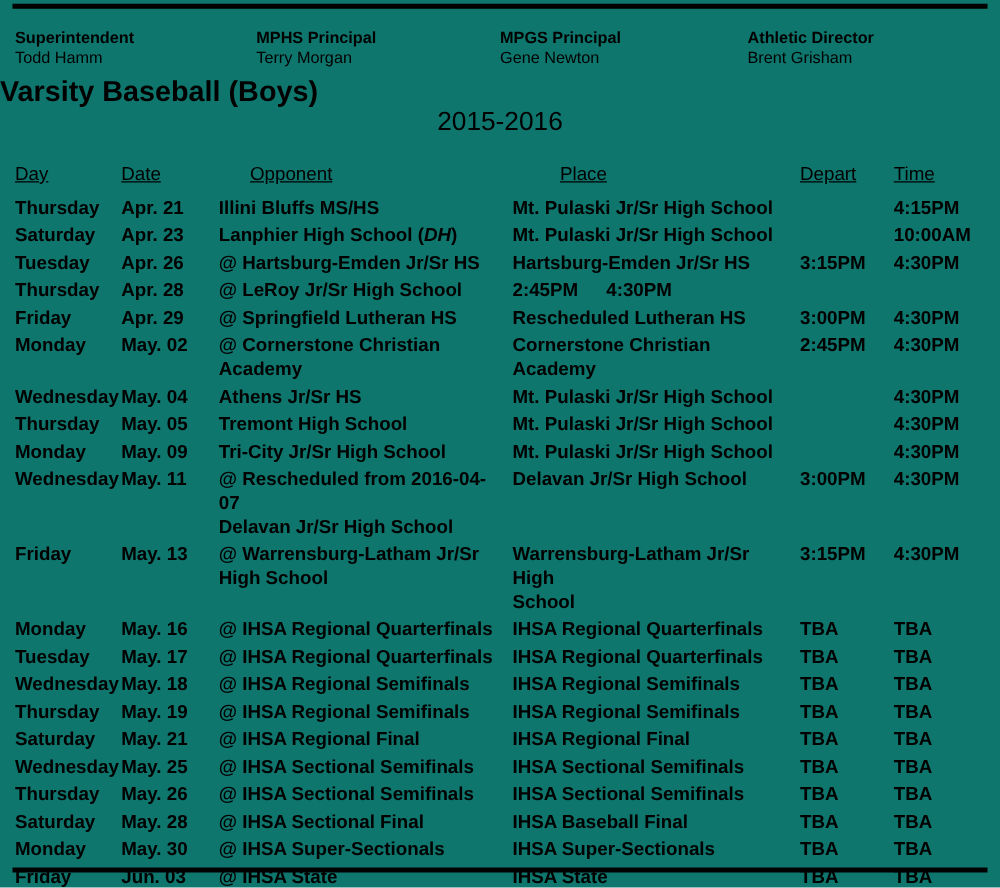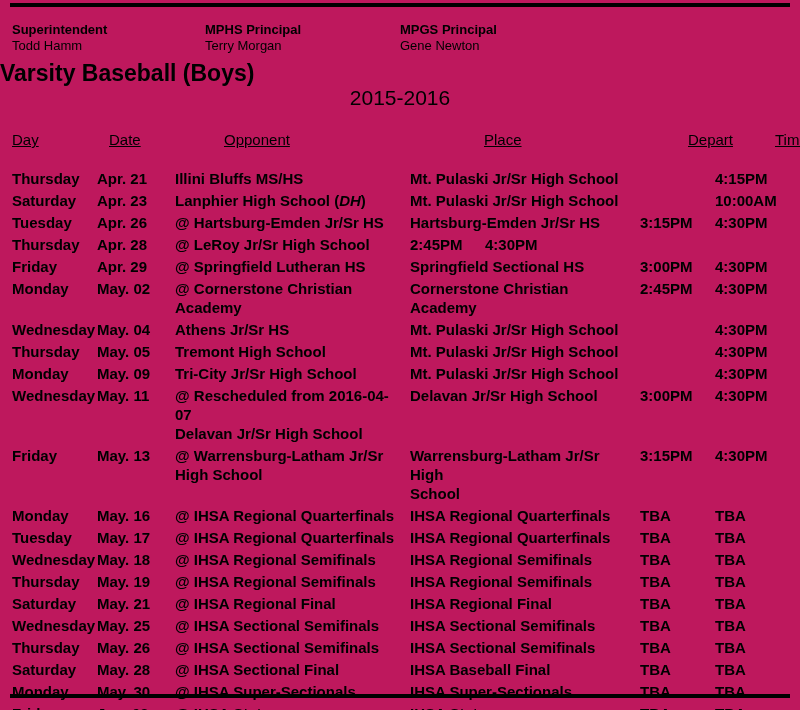--- a/index.html
+++ b/index.html
@@ -9,7 +9,7 @@
     position: relative;
     width: 800px;
     height: 710px;
-    background: #be185d;
+    background: #0f766e;
     overflow: hidden;
   }
   .rule {

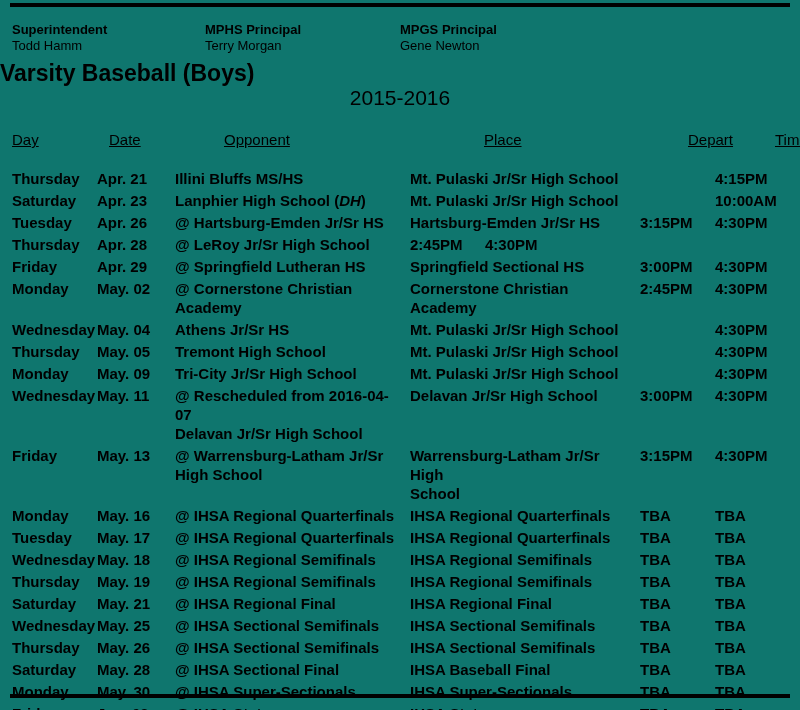--- a/index.html
+++ b/index.html
@@ -87,6 +87,10 @@
       <div class="o-title">MPGS Principal</div>
       <div class="o-name">Gene Newton</div>
     </div>
+    <div class="official">
+      <div class="o-title">Athletic Director</div>
+      <div class="o-name">Brent Grisham</div>
+    </div>
   </div>
 
   <div class="title">Varsity Baseball (Boys)</div>

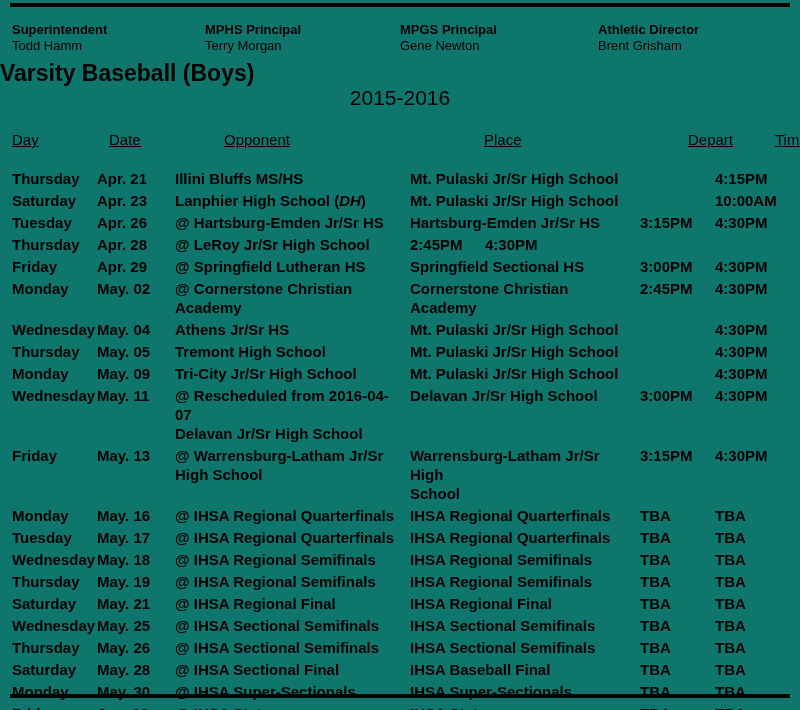--- a/index.html
+++ b/index.html
@@ -46,7 +46,7 @@
   
   .sched { padding-left: 12px; margin-top: 21px; }
   .trow, .thead { display: flex; align-items: flex-start; }
-  .thead { margin-bottom: 19px; font-size: 15px; line-height: 20px; gap: 12px; }
+  .thead { margin-bottom: 7px; font-size: 15px; line-height: 20px; }
   .thead .hcell span { text-decoration: underline; }
   .c, .hcell { flex: 0 0 auto; }
   .col-day    { width: 85px; }

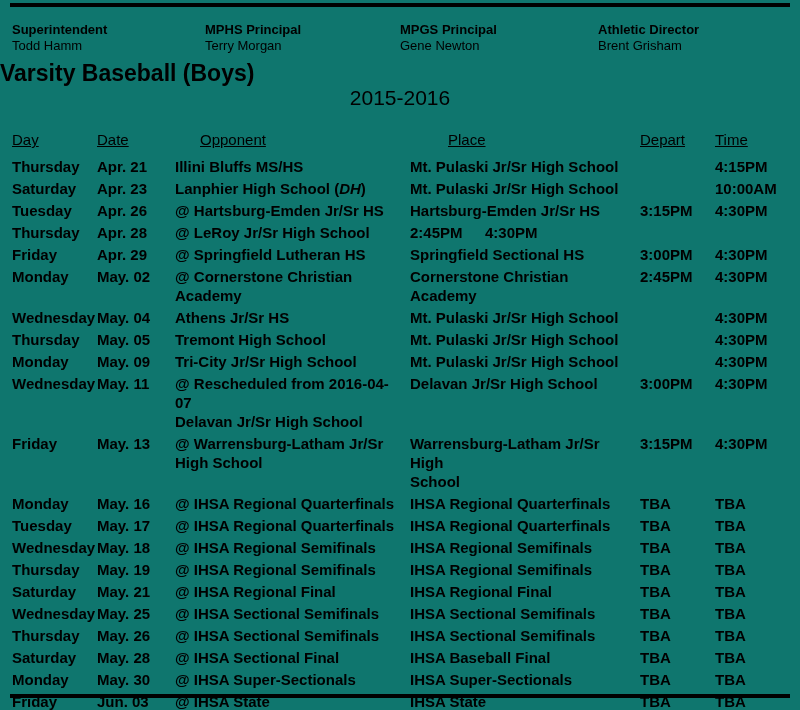--- a/index.html
+++ b/index.html
@@ -141,7 +141,7 @@
           <div class="c col-day">Friday</div>
           <div class="c col-date">Apr. 29</div>
           <div class="c col-opp">@ Springfield Lutheran HS</div>
-          <div class="c col-place">Springfield Sectional HS</div>
+          <div class="c col-place">Rescheduled Lutheran HS</div>
           <div class="c col-depart">3:00PM</div>
           <div class="c col-time">4:30PM</div>
         </div>

